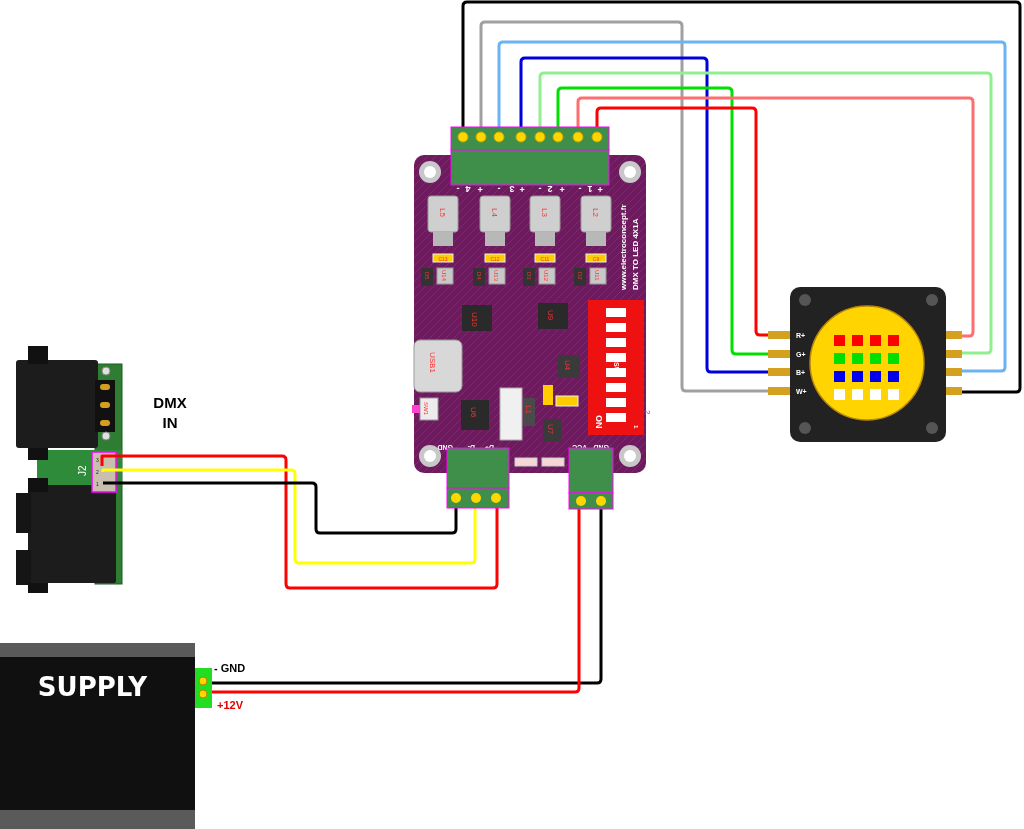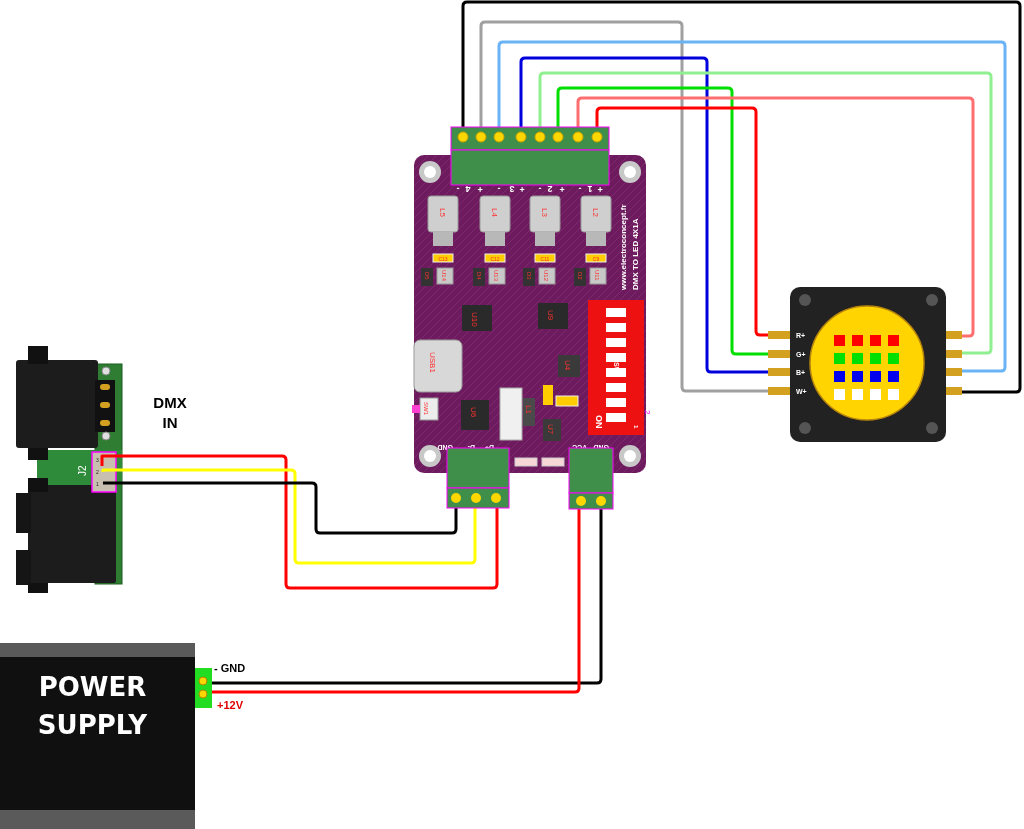--- a/index.html
+++ b/index.html
@@ -20,7 +20,6 @@
 <div class="psu-top"></div>
 <div class="psu-bot"></div>
 <div class="psu-text">
-  <div>POWER</div>
   <div>SUPPLY</div>
 </div>
 

